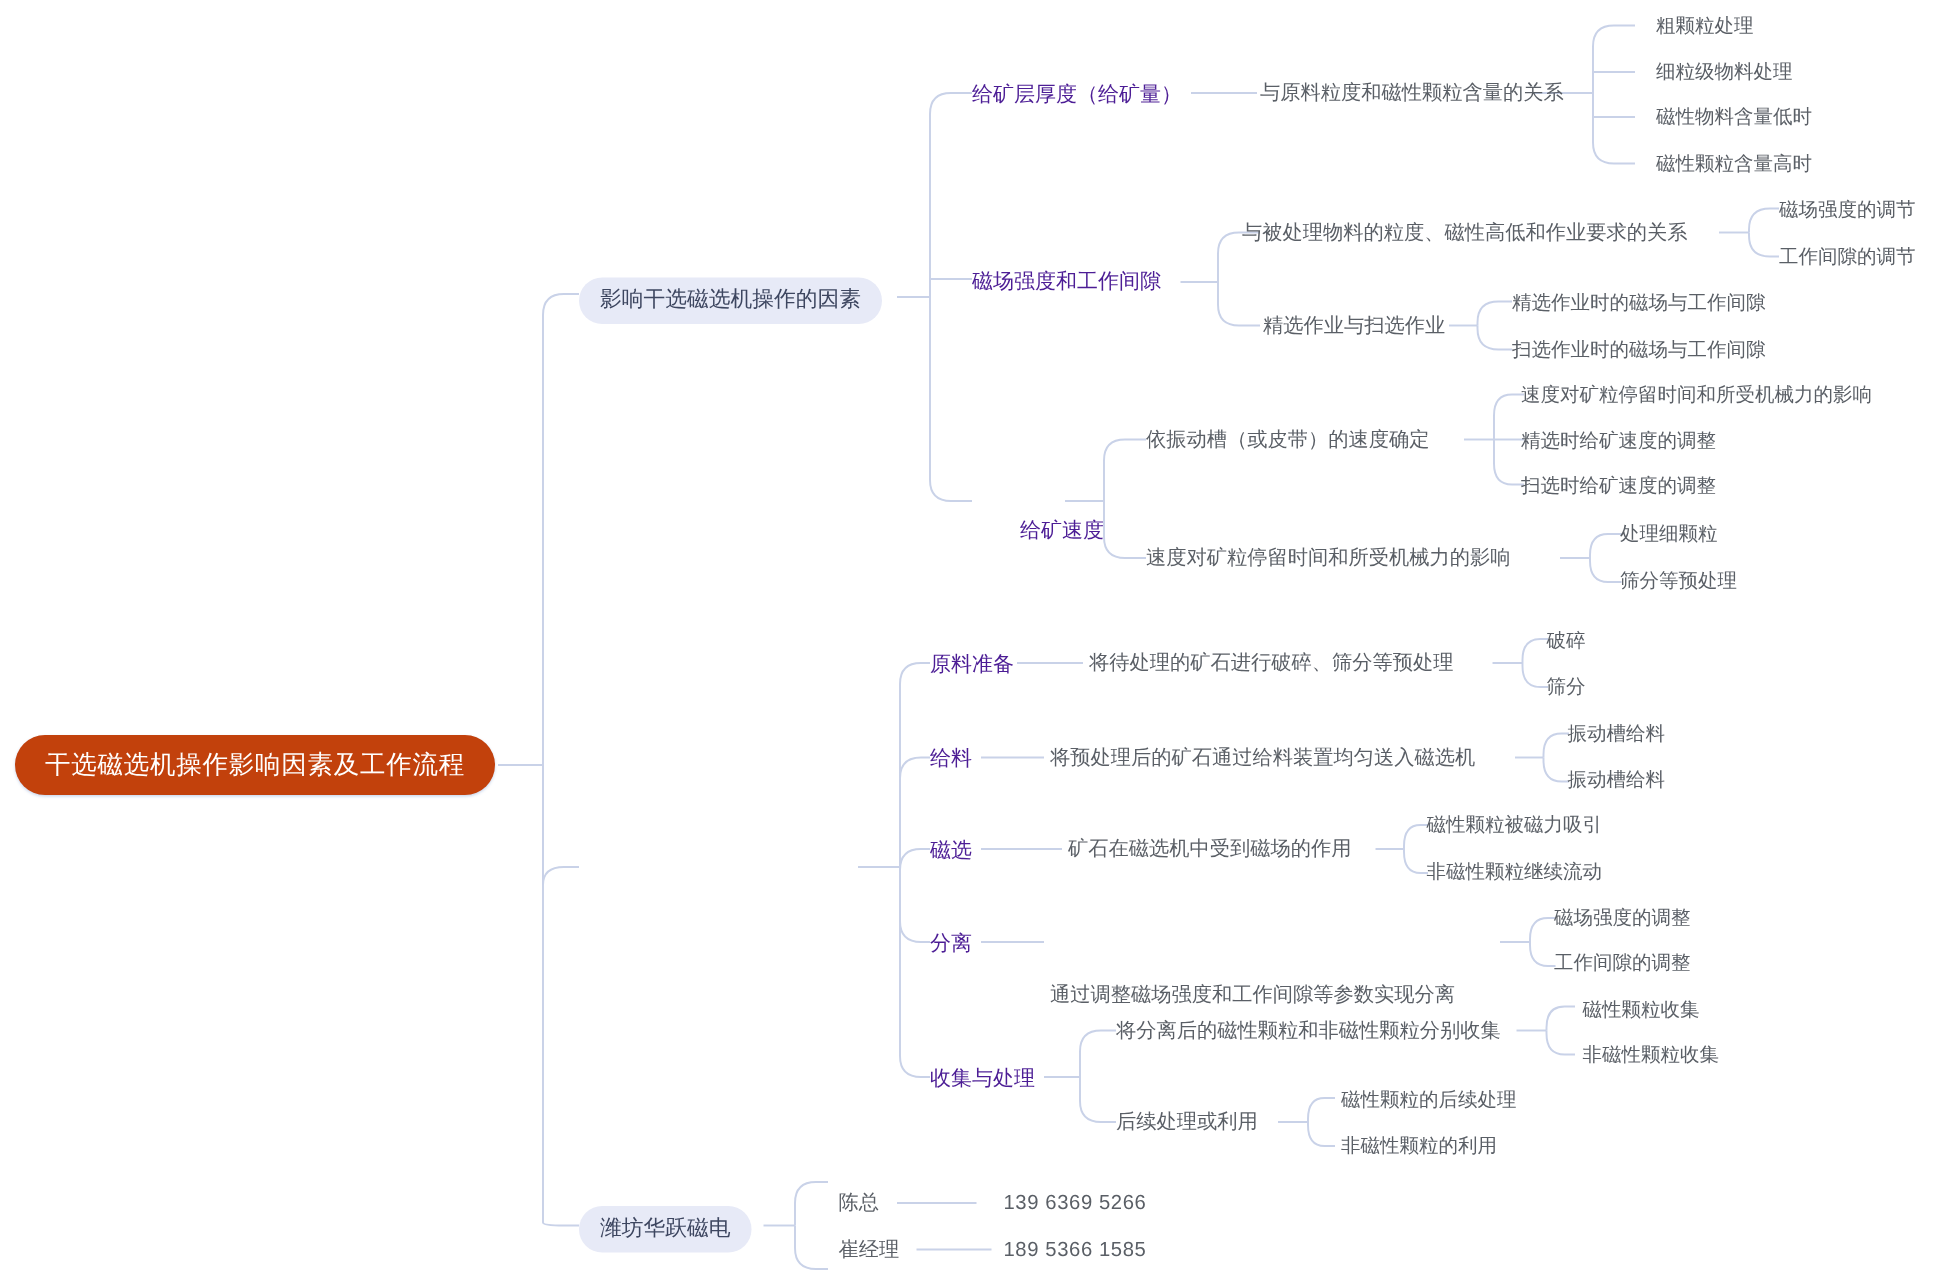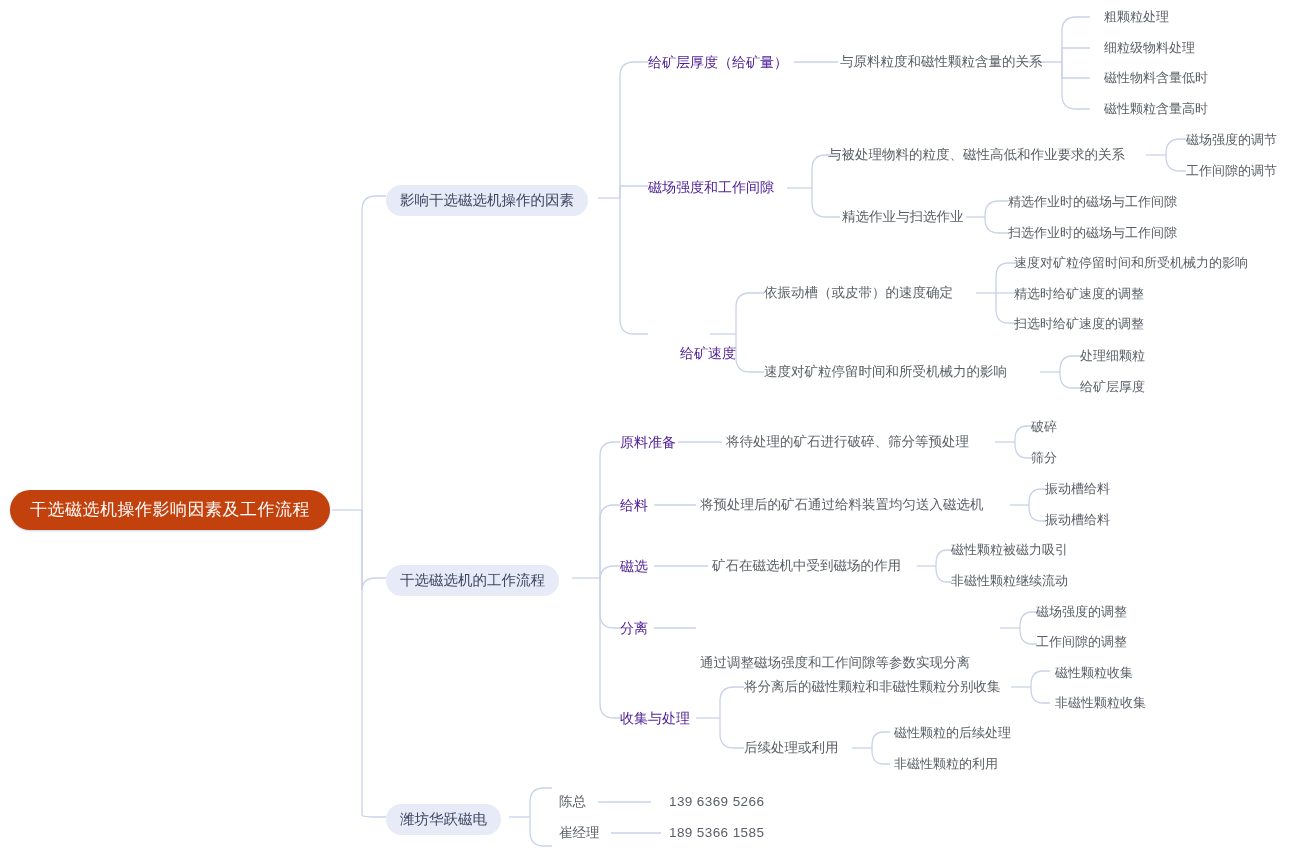--- a/index.html
+++ b/index.html
@@ -207,7 +207,7 @@
     <span>处理细颗粒</span>
   </div>
   <div class="node lvl5" style="left:1080px;top:378px;">
-    <span>给矿层厚度</span>
+    <span>筛分等预处理</span>
   </div>
 
   <div class="node lvl3" style="left:620px;top:433px;">

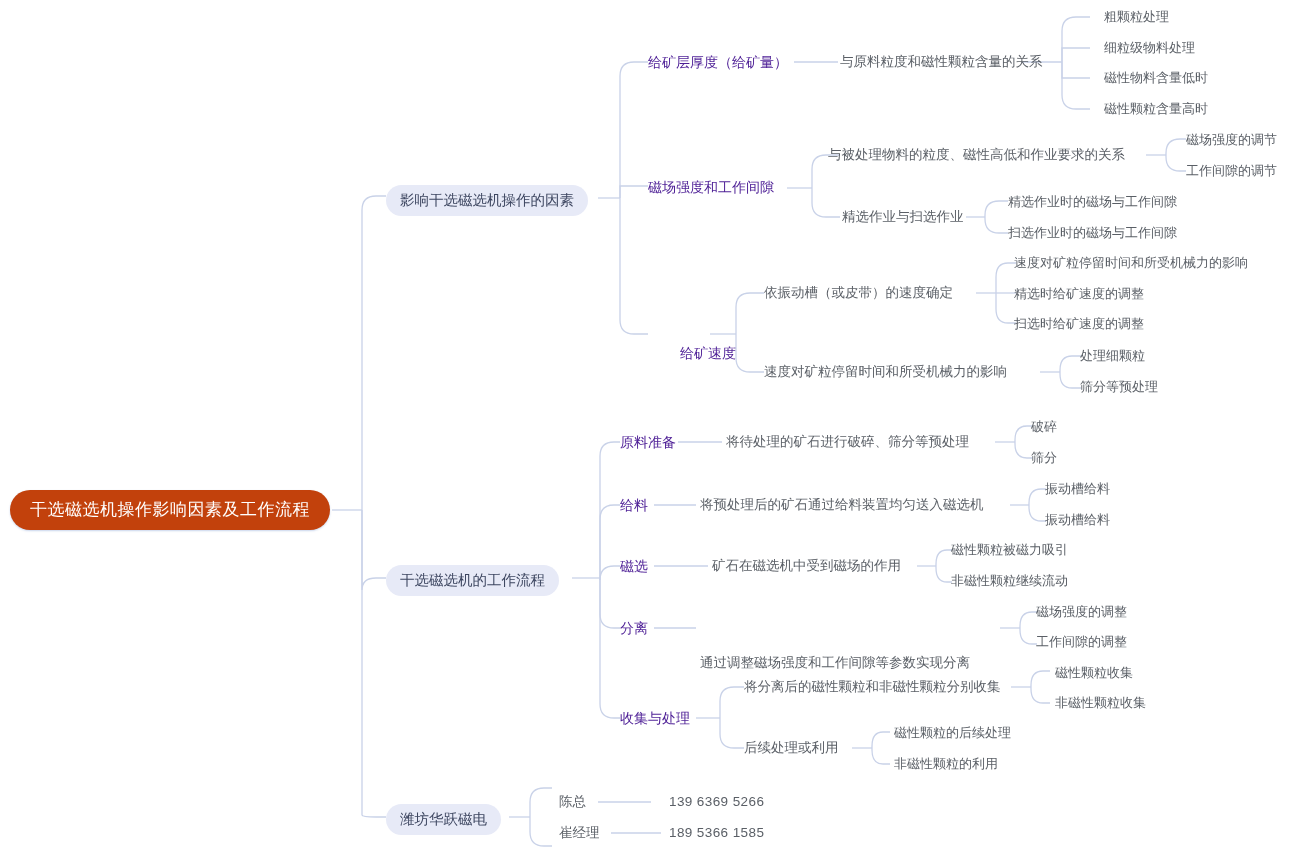--- a/index.html
+++ b/index.html
@@ -137,9 +137,6 @@
   <div class="node lvl2" style="left:386px;top:185px;">
     <span>影响干选磁选机操作的因素</span>
   </div>
-  <div class="node lvl2" style="left:386px;top:565px;">
-    <span>干选磁选机的工作流程</span>
-  </div>
   <div class="node lvl2" style="left:386px;top:804px;">
     <span>潍坊华跃磁电</span>
   </div>

